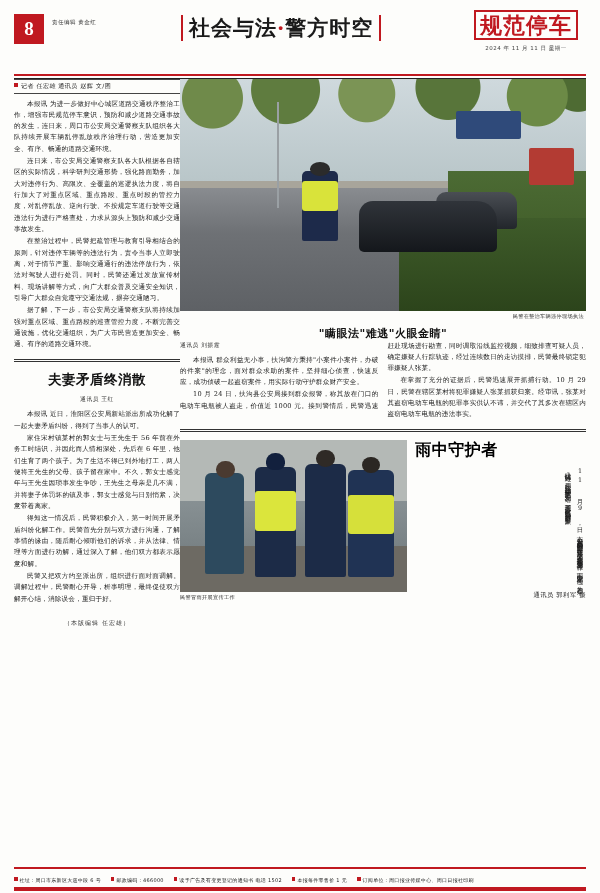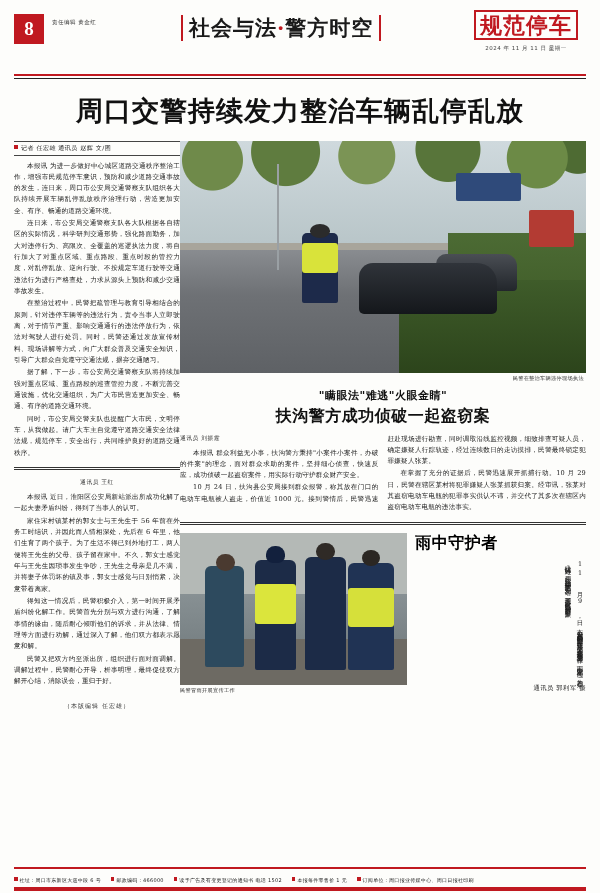--- a/index.html
+++ b/index.html
@@ -351,7 +351,6 @@
   <div class="rule-red"></div>
   <div class="rule-thin"></div>
 
-  <div class="headline">周口交警持续发力整治车辆乱停乱放</div>
 
   <div class="content">
 

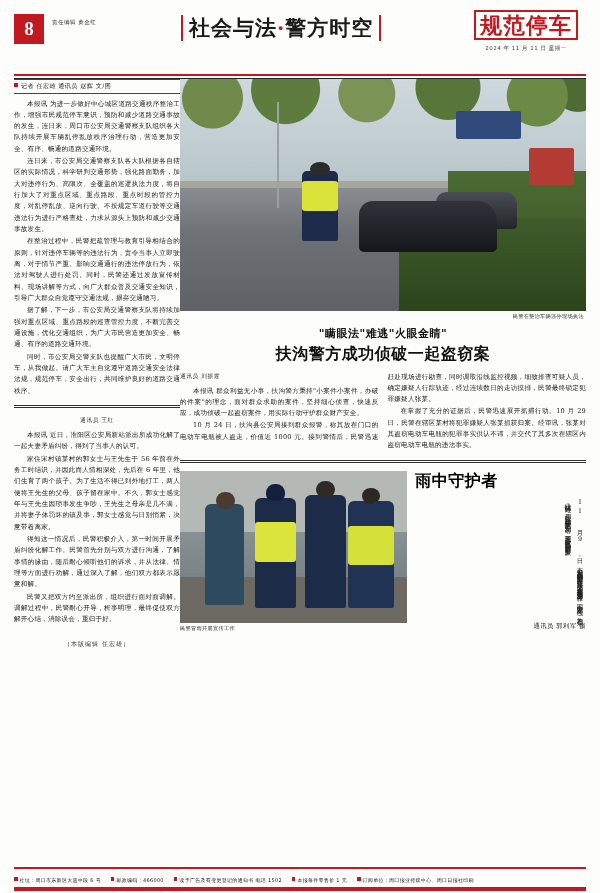--- a/index.html
+++ b/index.html
@@ -361,7 +361,6 @@
         <p>连日来，市公安局交通警察支队各大队根据各自辖区的实际情况，科学研判交通形势，强化路面勤务，加大对违停行为、高限次、全覆盖的巡逻执法力度，将自行加大了对重点区域、重点路段、重点时段的管控力度，对乱停乱放、逆向行驶、不按规定车道行驶等交通违法行为进行严格查处，力求从源头上预防和减少交通事故发生。</p>
         <p>在整治过程中，民警把疏管理与教育引导相结合的原则，针对违停车辆等的违法行为，责令当事人立即驶离，对于情节严重、影响交通通行的违法停放行为，依法对驾驶人进行处罚。同时，民警还通过发放宣传材料、现场讲解等方式，向广大群众普及交通安全知识，引导广大群众自觉遵守交通法规，摒弃交通陋习。</p>
         <p>据了解，下一步，市公安局交通警察支队将持续加强对重点区域、重点路段的巡查管控力度，不断完善交通设施，优化交通组织，为广大市民营造更加安全、畅通、有序的道路交通环境。</p>
-        <p>同时，市公安局交警支队也提醒广大市民，文明停车，从我做起。请广大车主自觉遵守道路交通安全法律法规，规范停车，安全出行，共同维护良好的道路交通秩序。</p>
       </div>
 
       <div class="divider-dbl"></div>

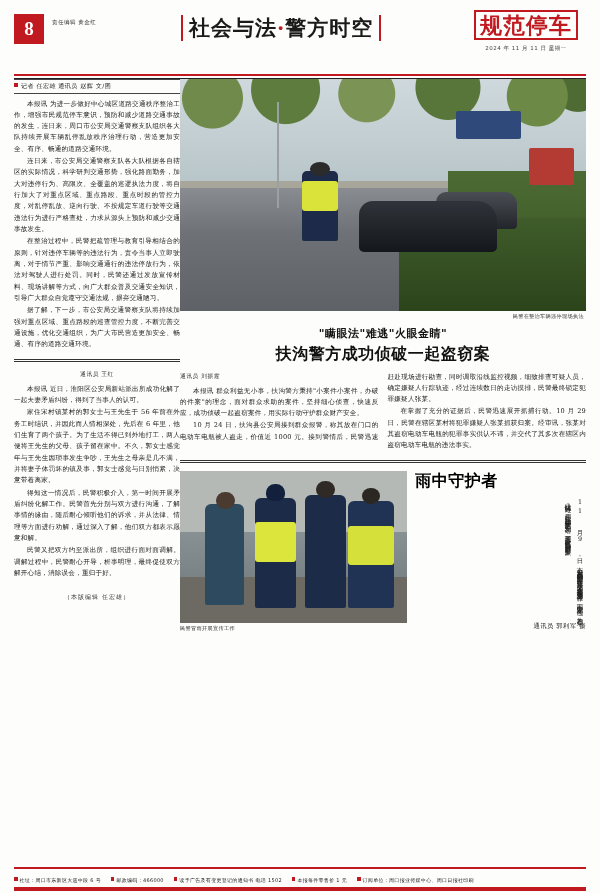--- a/index.html
+++ b/index.html
@@ -398,7 +398,6 @@
       <div class="photo-cap">民警在整治车辆违停现场执法</div>
 
       <div class="quote-head">"瞒眼法"难逃"火眼金睛"</div>
-      <div class="quote-head2">扶沟警方成功侦破一起盗窃案</div>
 
       <div class="two-col">
         <div class="small-byline" style="text-align:left">通讯员 刘振霆</div>

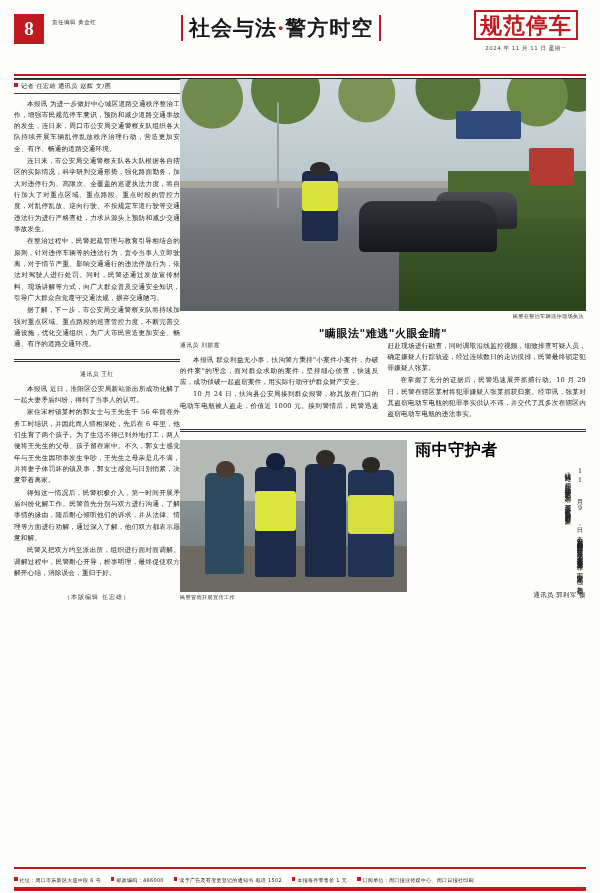--- a/index.html
+++ b/index.html
@@ -366,6 +366,7 @@
       <div class="divider-dbl"></div>
 
       <div class="sub-headline">
+        <div>夫妻矛盾终消散</div>
       </div>
       <div class="small-byline">通讯员 王红</div>
       <div class="bodytext">

